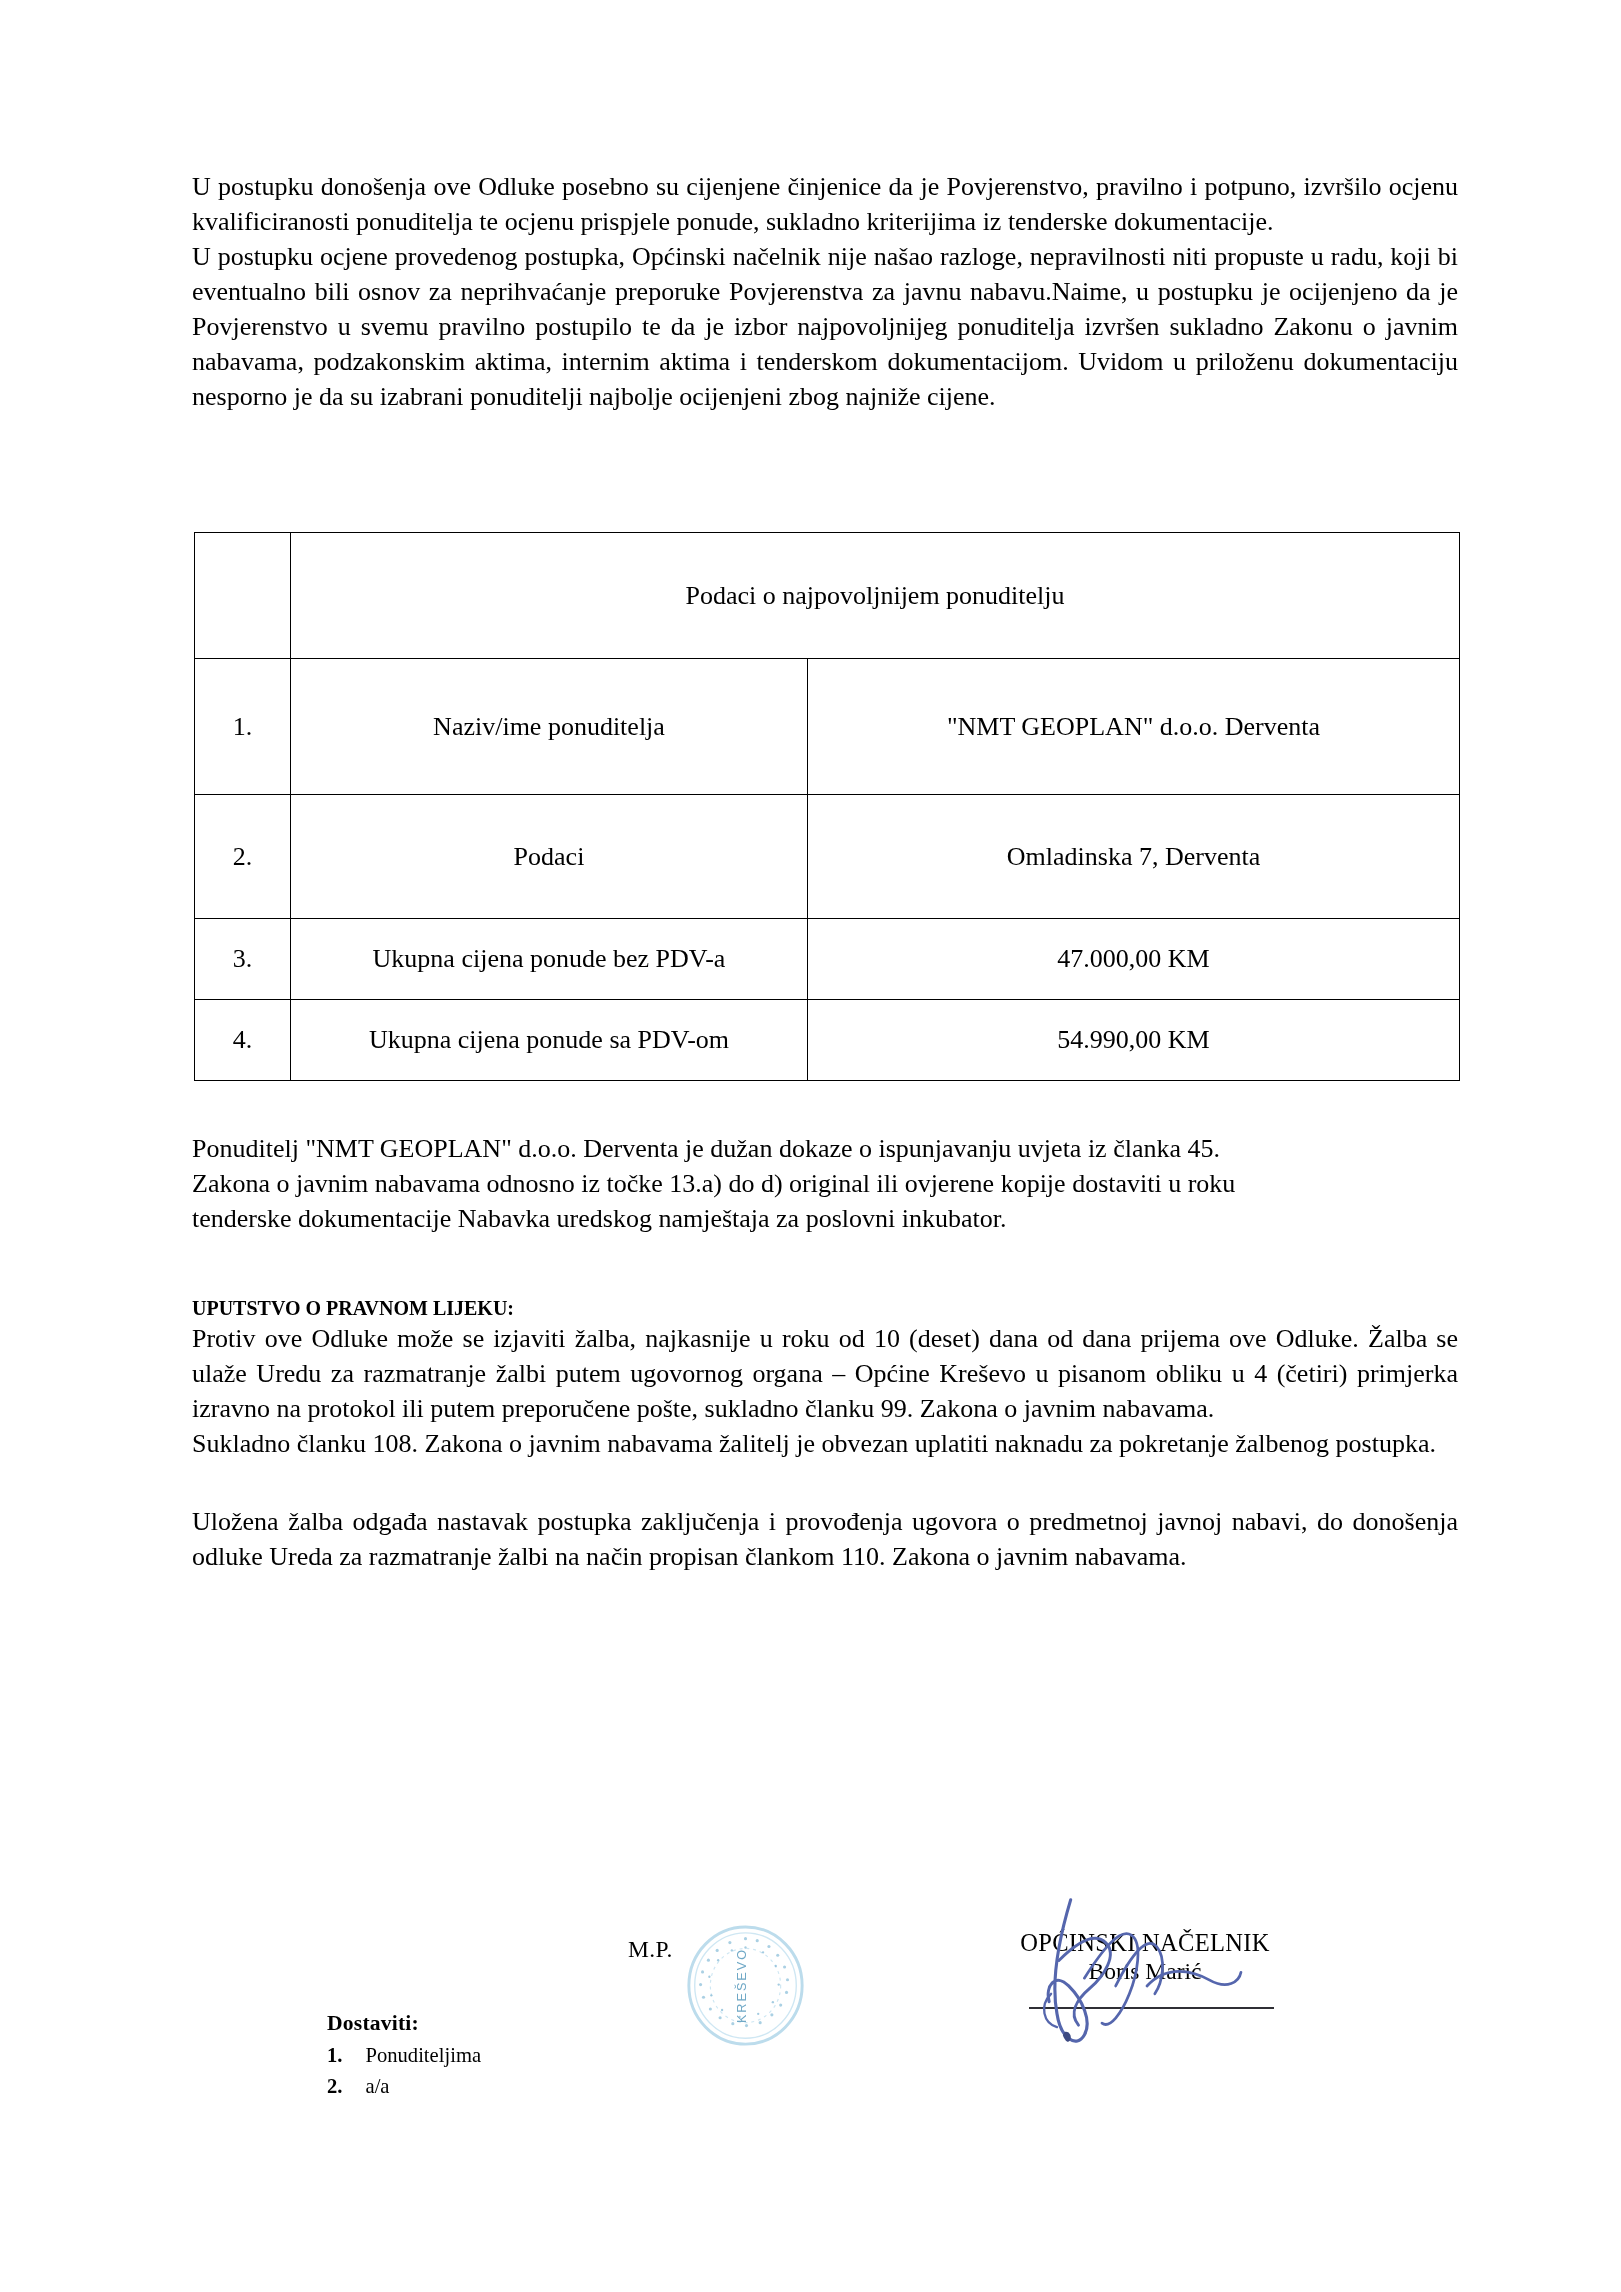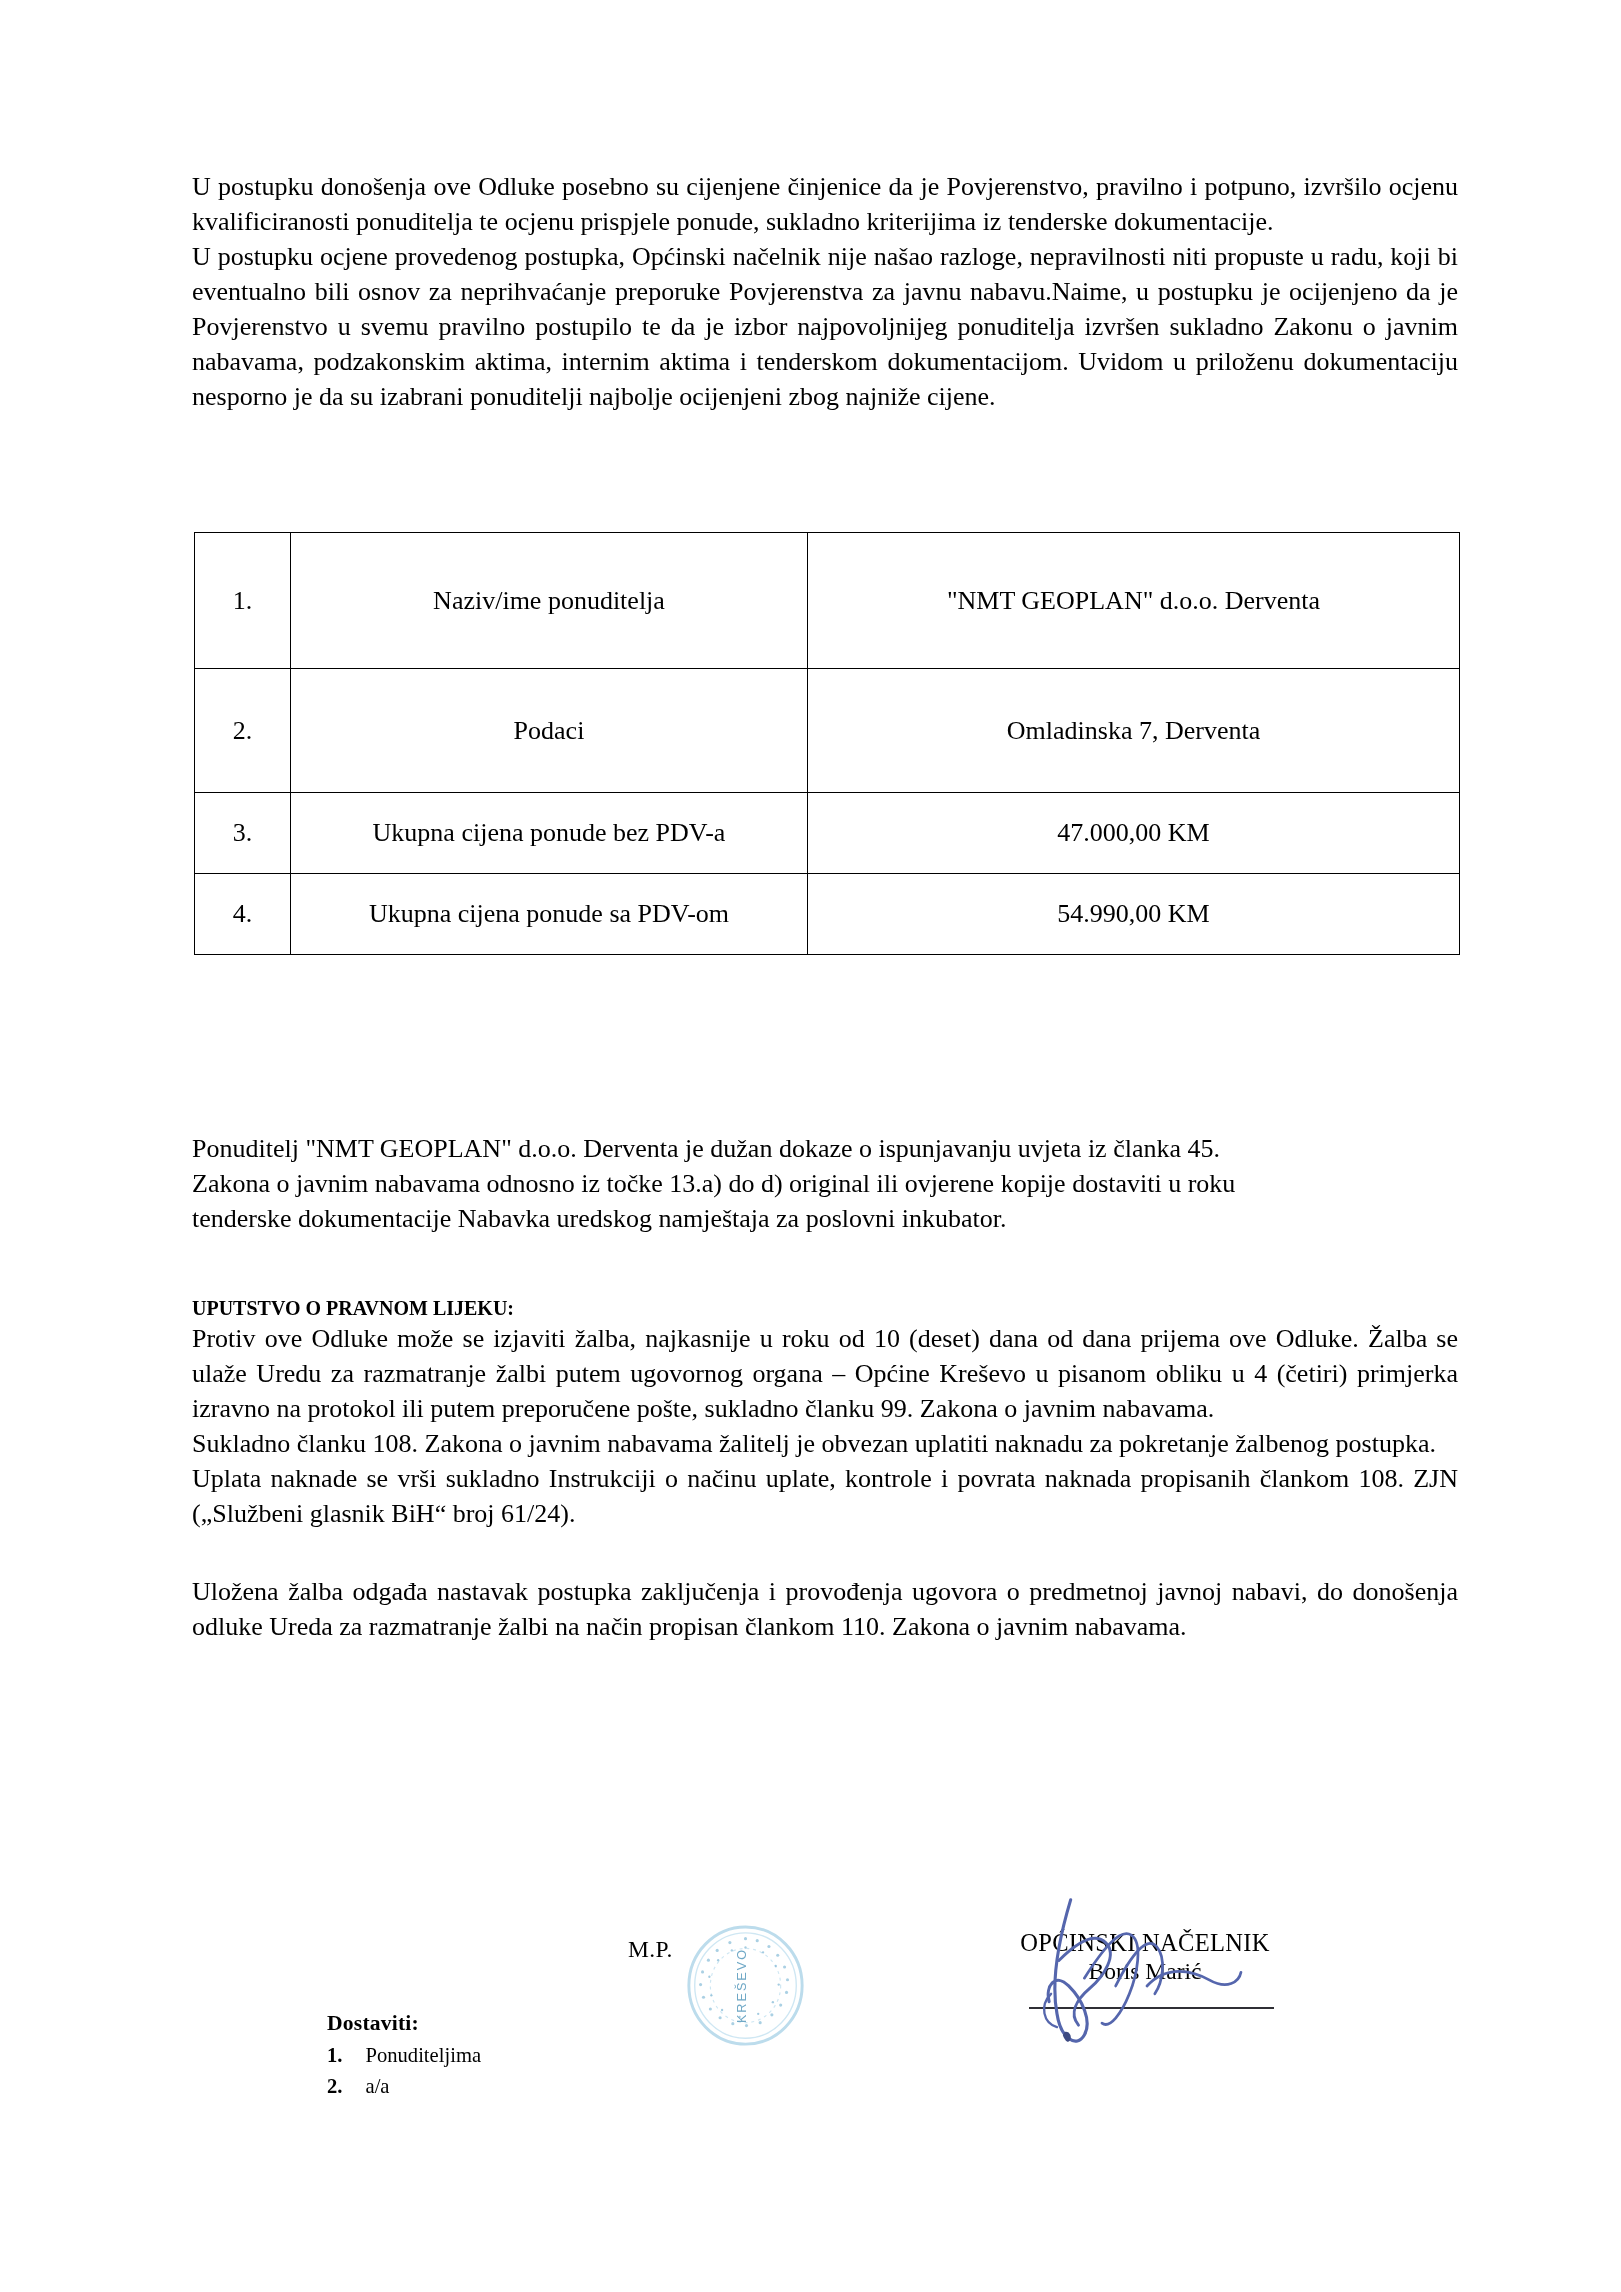--- a/index.html
+++ b/index.html
@@ -188,6 +188,10 @@
           <col class="c3">
         </colgroup>
       <tbody>
+        <tr>
+          <td class="hdr"></td>
+          <td class="hdr" colspan="2">Podaci o najpovoljnijem ponuditelju</td>
+        </tr>
         <tr>
           <td class="r1">1.</td>
           <td class="r1">Naziv/ime ponuditelja</td>

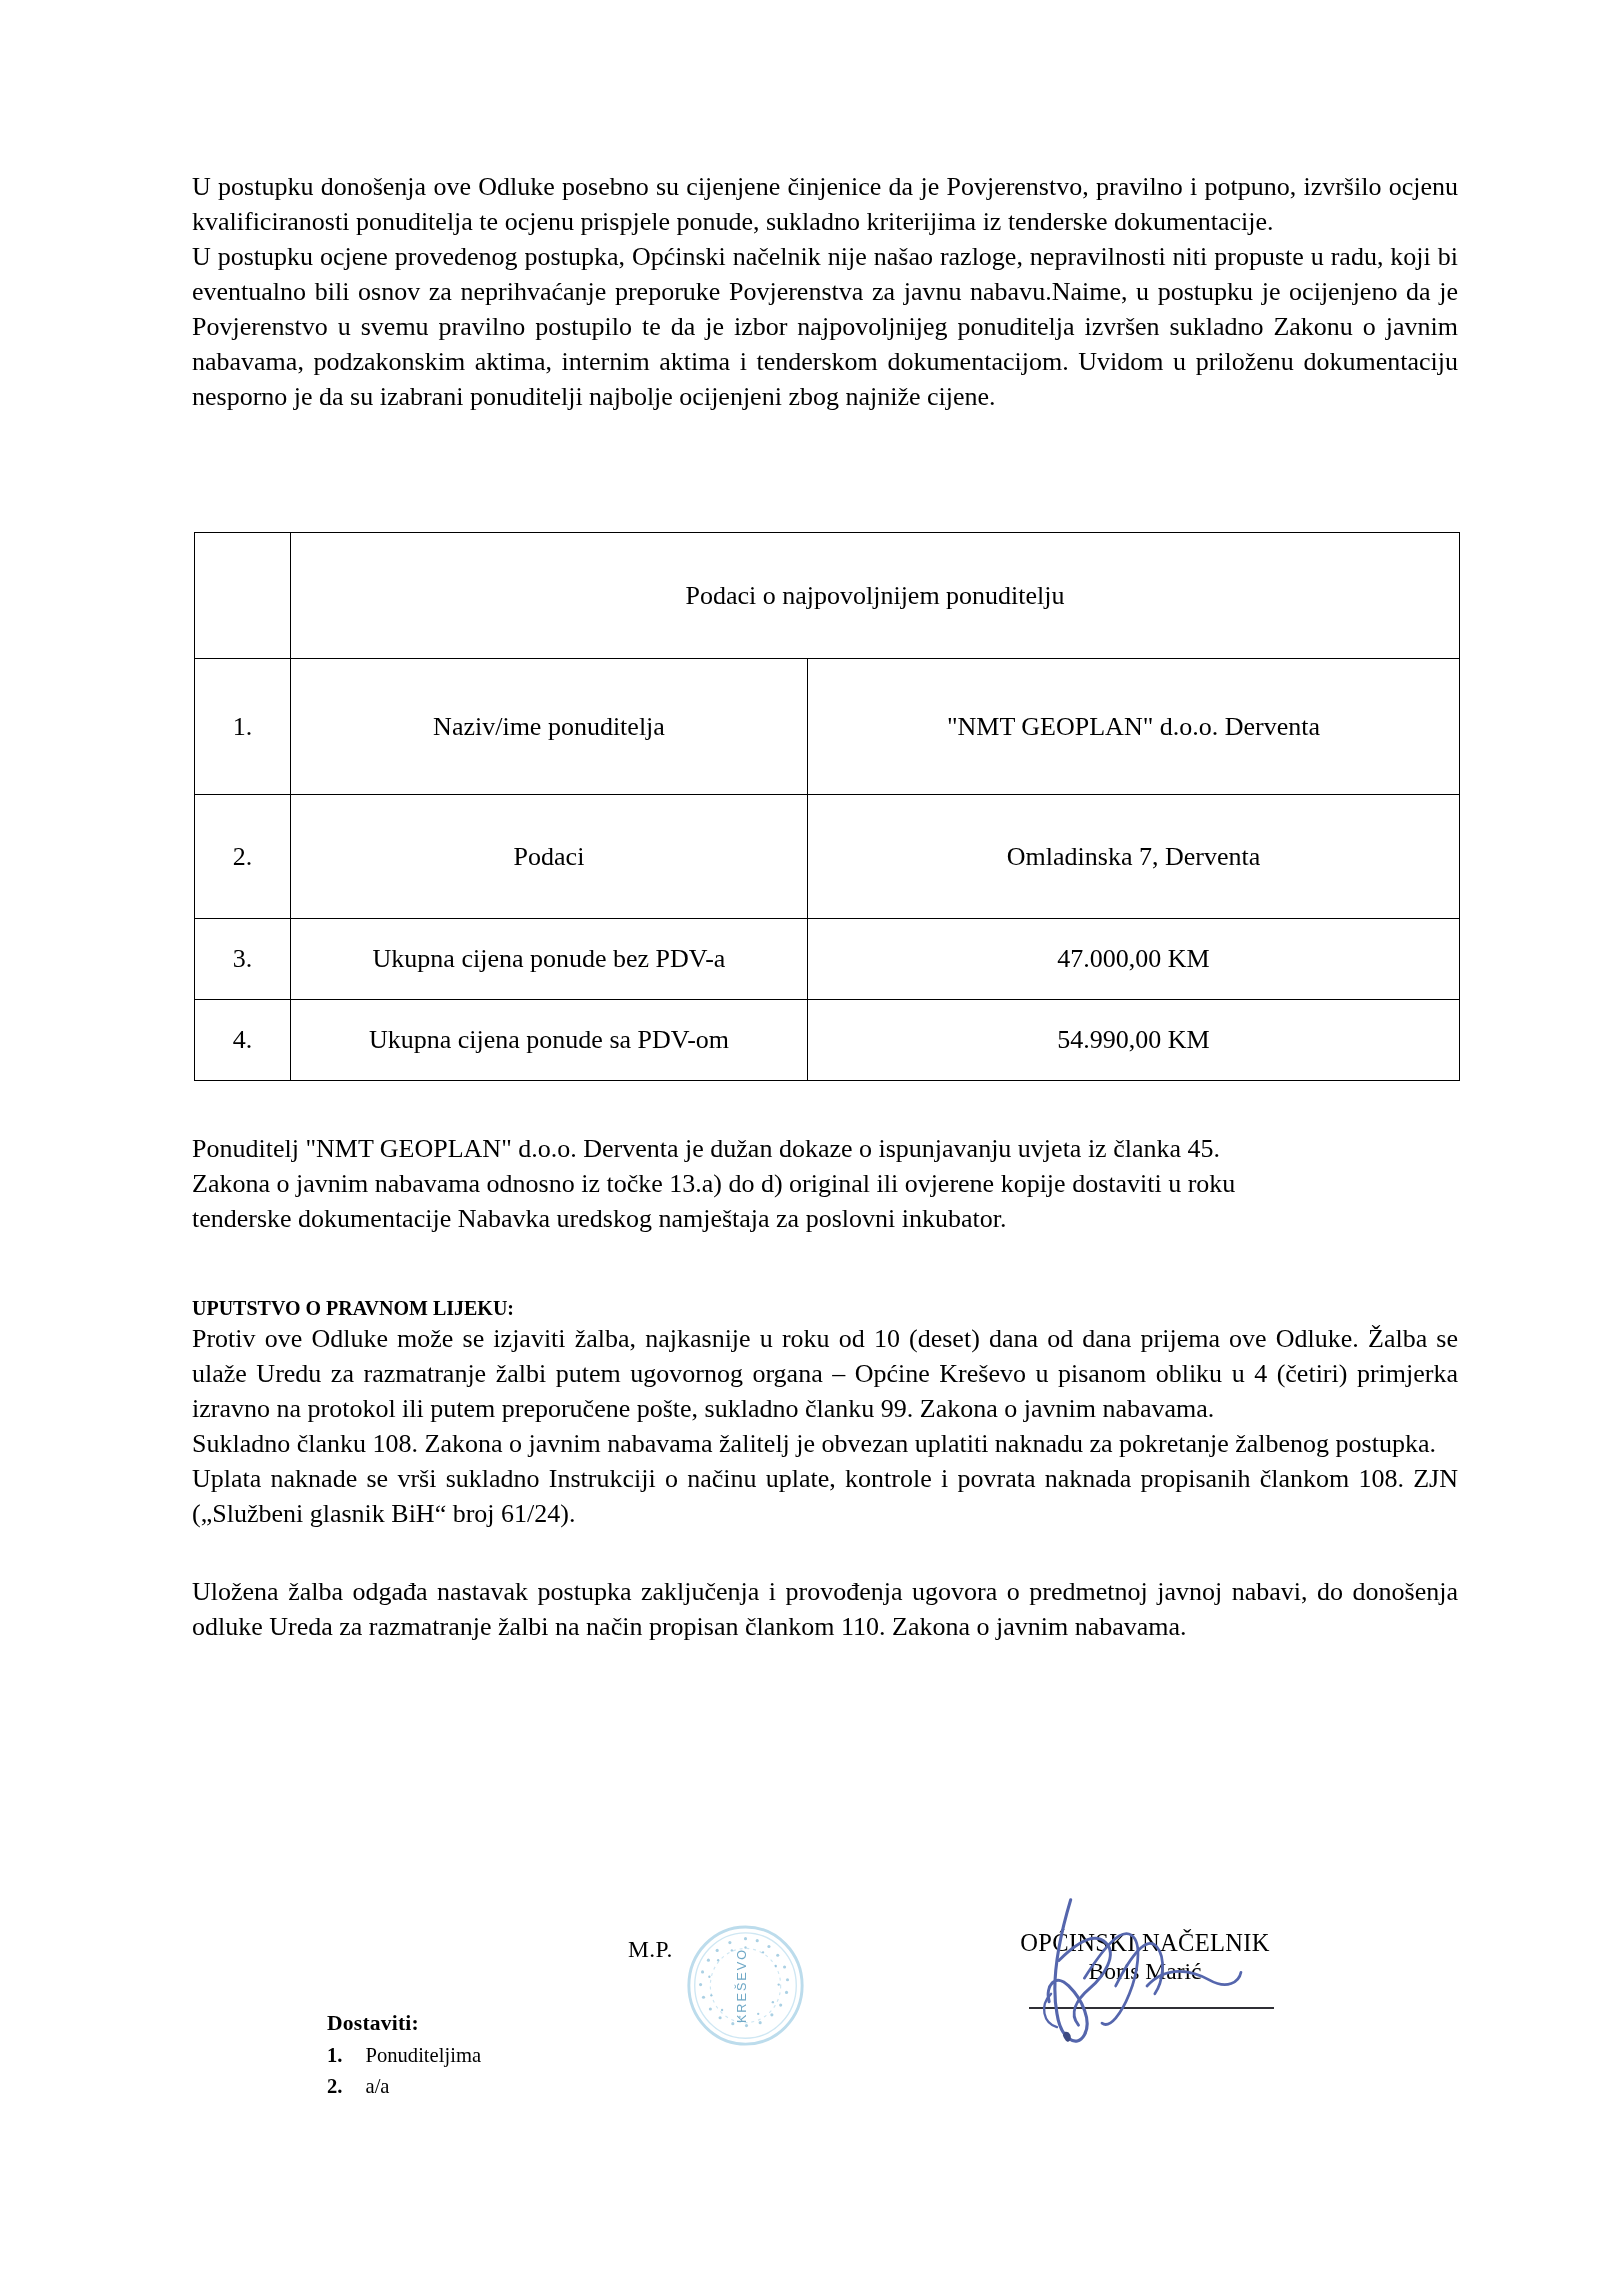--- a/index.html
+++ b/index.html
@@ -230,7 +230,6 @@
 
     <p class="para">Protiv ove Odluke može se izjaviti žalba, najkasnije u roku od 10 (deset) dana od dana prijema ove Odluke. Žalba se ulaže Uredu za razmatranje žalbi putem ugovornog organa – Općine Kreševo u pisanom obliku u 4 (četiri) primjerka izravno na protokol ili putem preporučene pošte, sukladno članku 99. Zakona o javnim nabavama.</p>
     <p class="para">Sukladno članku 108. Zakona o javnim nabavama žalitelj je obvezan uplatiti naknadu za pokretanje žalbenog postupka.</p>
-    <p class="para">Uplata naknade se vrši sukladno Instrukciji  o načinu uplate, kontrole i povrata naknada propisanih člankom 108. ZJN („Službeni glasnik BiH“ broj 61/24).</p>
 
     <div class="gap-lg"></div>
 

